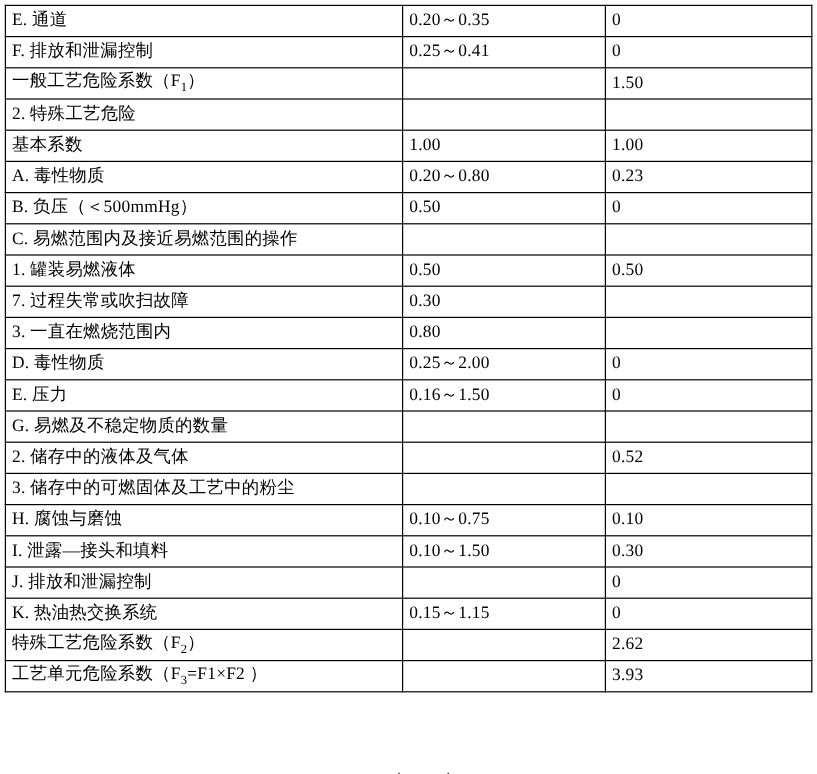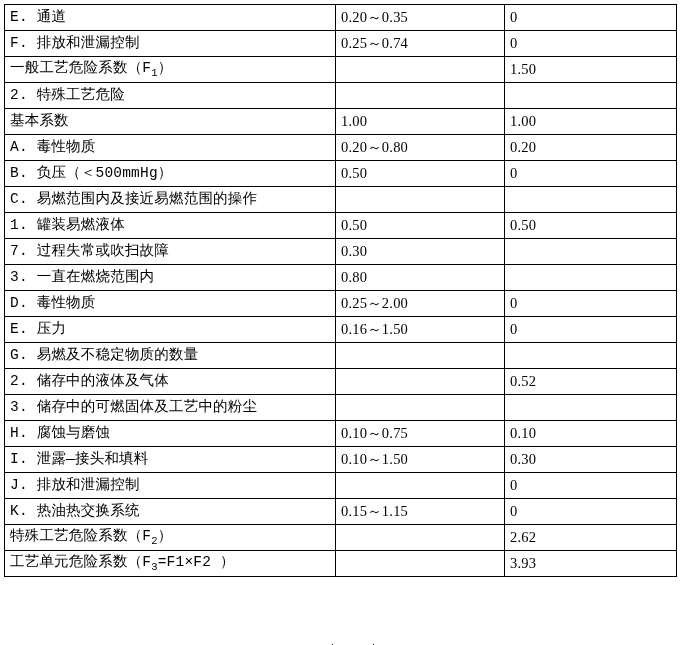--- a/index.html
+++ b/index.html
@@ -40,7 +40,7 @@
     white-space: nowrap;
     overflow: hidden;
   }
-  td.label { letter-spacing: 0.2px; font-family: Liberation Mono, monospace; }
+  td.label { letter-spacing: 0.2px; }
   td.num { letter-spacing: 0.2px; margin-top: 24px; }
   .sub {
     font-size: 10.5px;

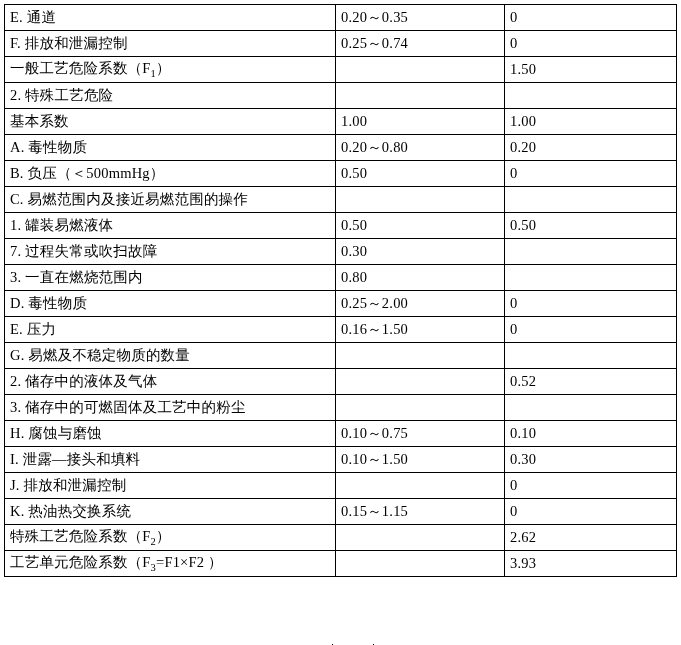--- a/index.html
+++ b/index.html
@@ -75,7 +75,7 @@
         </tr>
         <tr>
           <td class="label">F. 排放和泄漏控制</td>
-          <td class="num">0.25～0.74</td>
+          <td class="num">0.25～0.41</td>
           <td class="num">0</td>
         </tr>
         <tr>

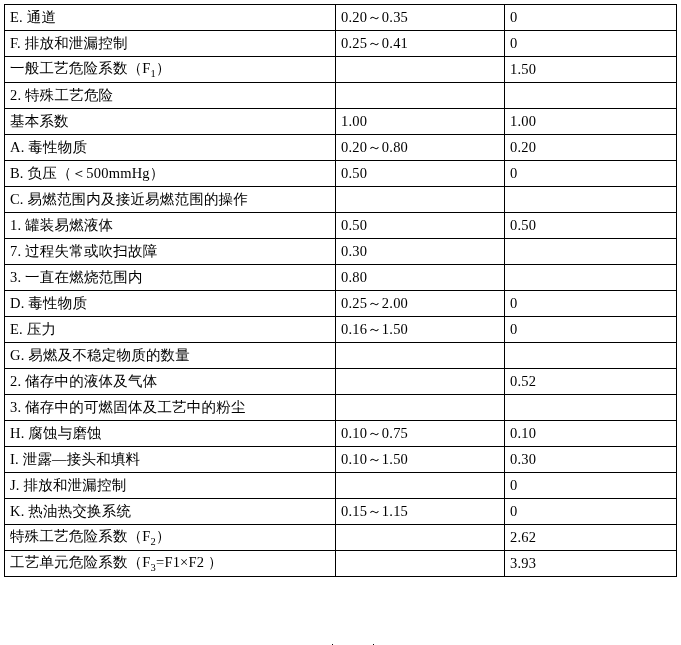--- a/index.html
+++ b/index.html
@@ -96,7 +96,7 @@
         <tr>
           <td class="label">A. 毒性物质</td>
           <td class="num">0.20～0.80</td>
-          <td class="num">0.20</td>
+          <td class="num">0.23</td>
         </tr>
         <tr>
           <td class="label">B. 负压（＜500mmHg）</td>

